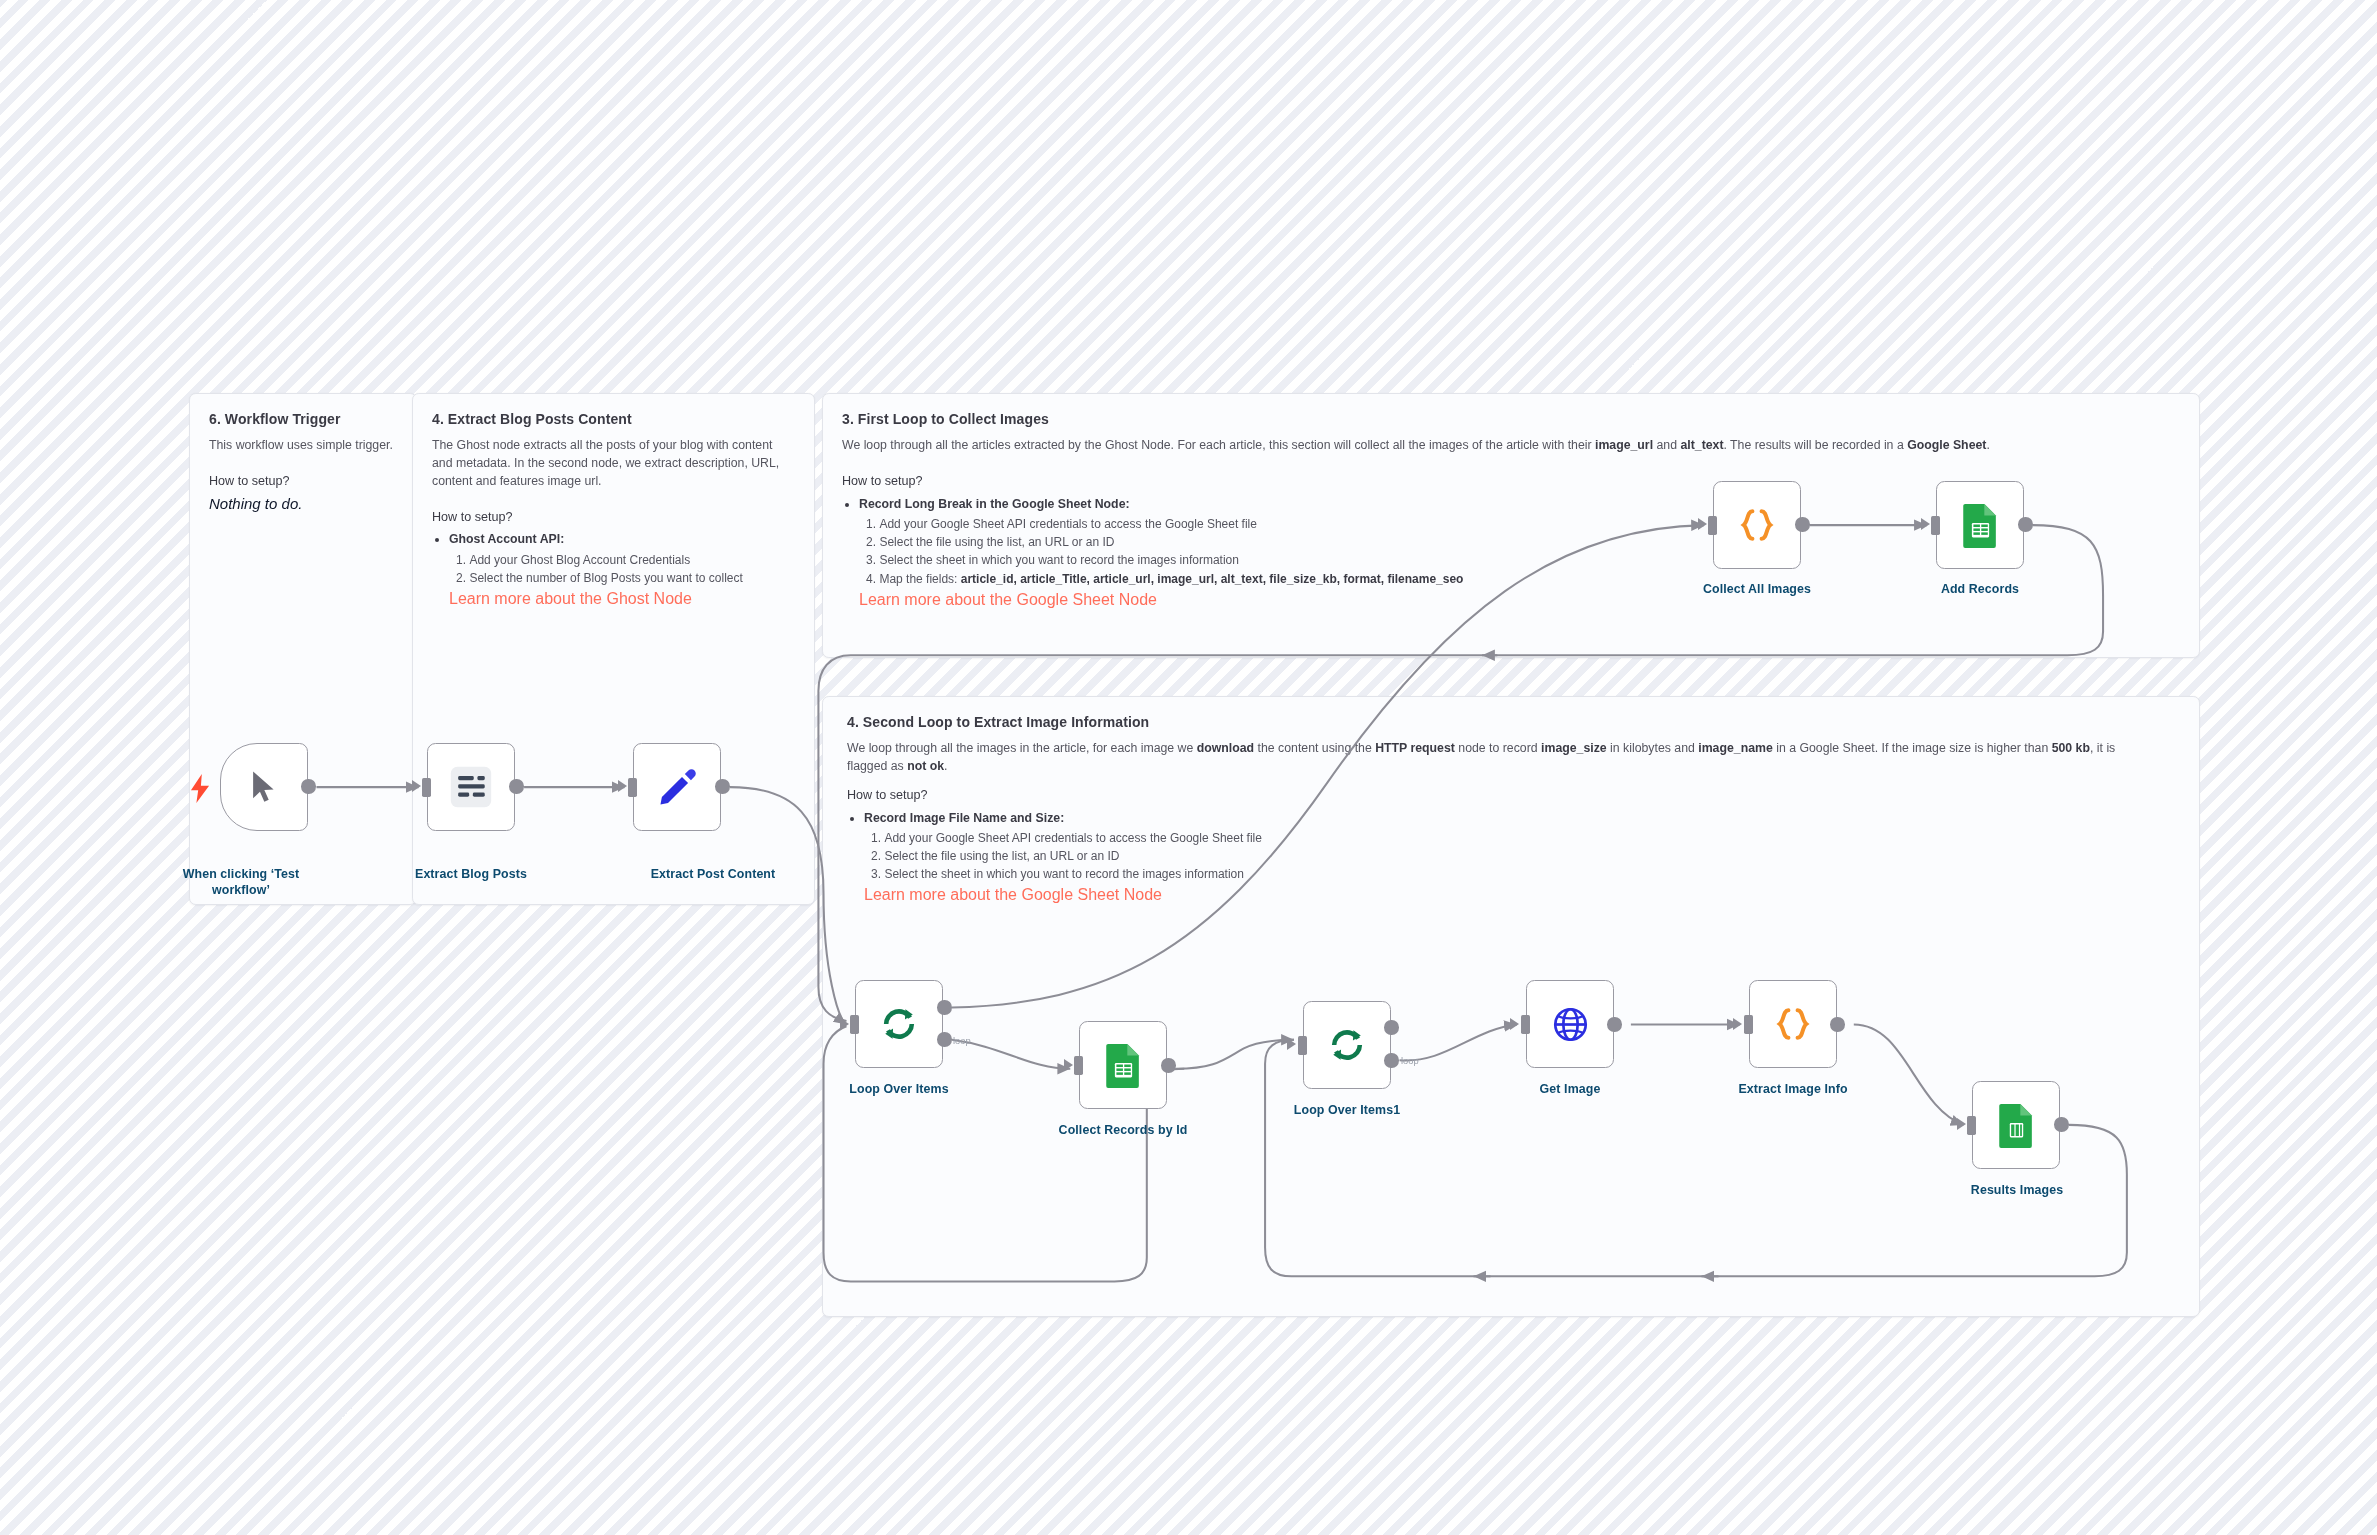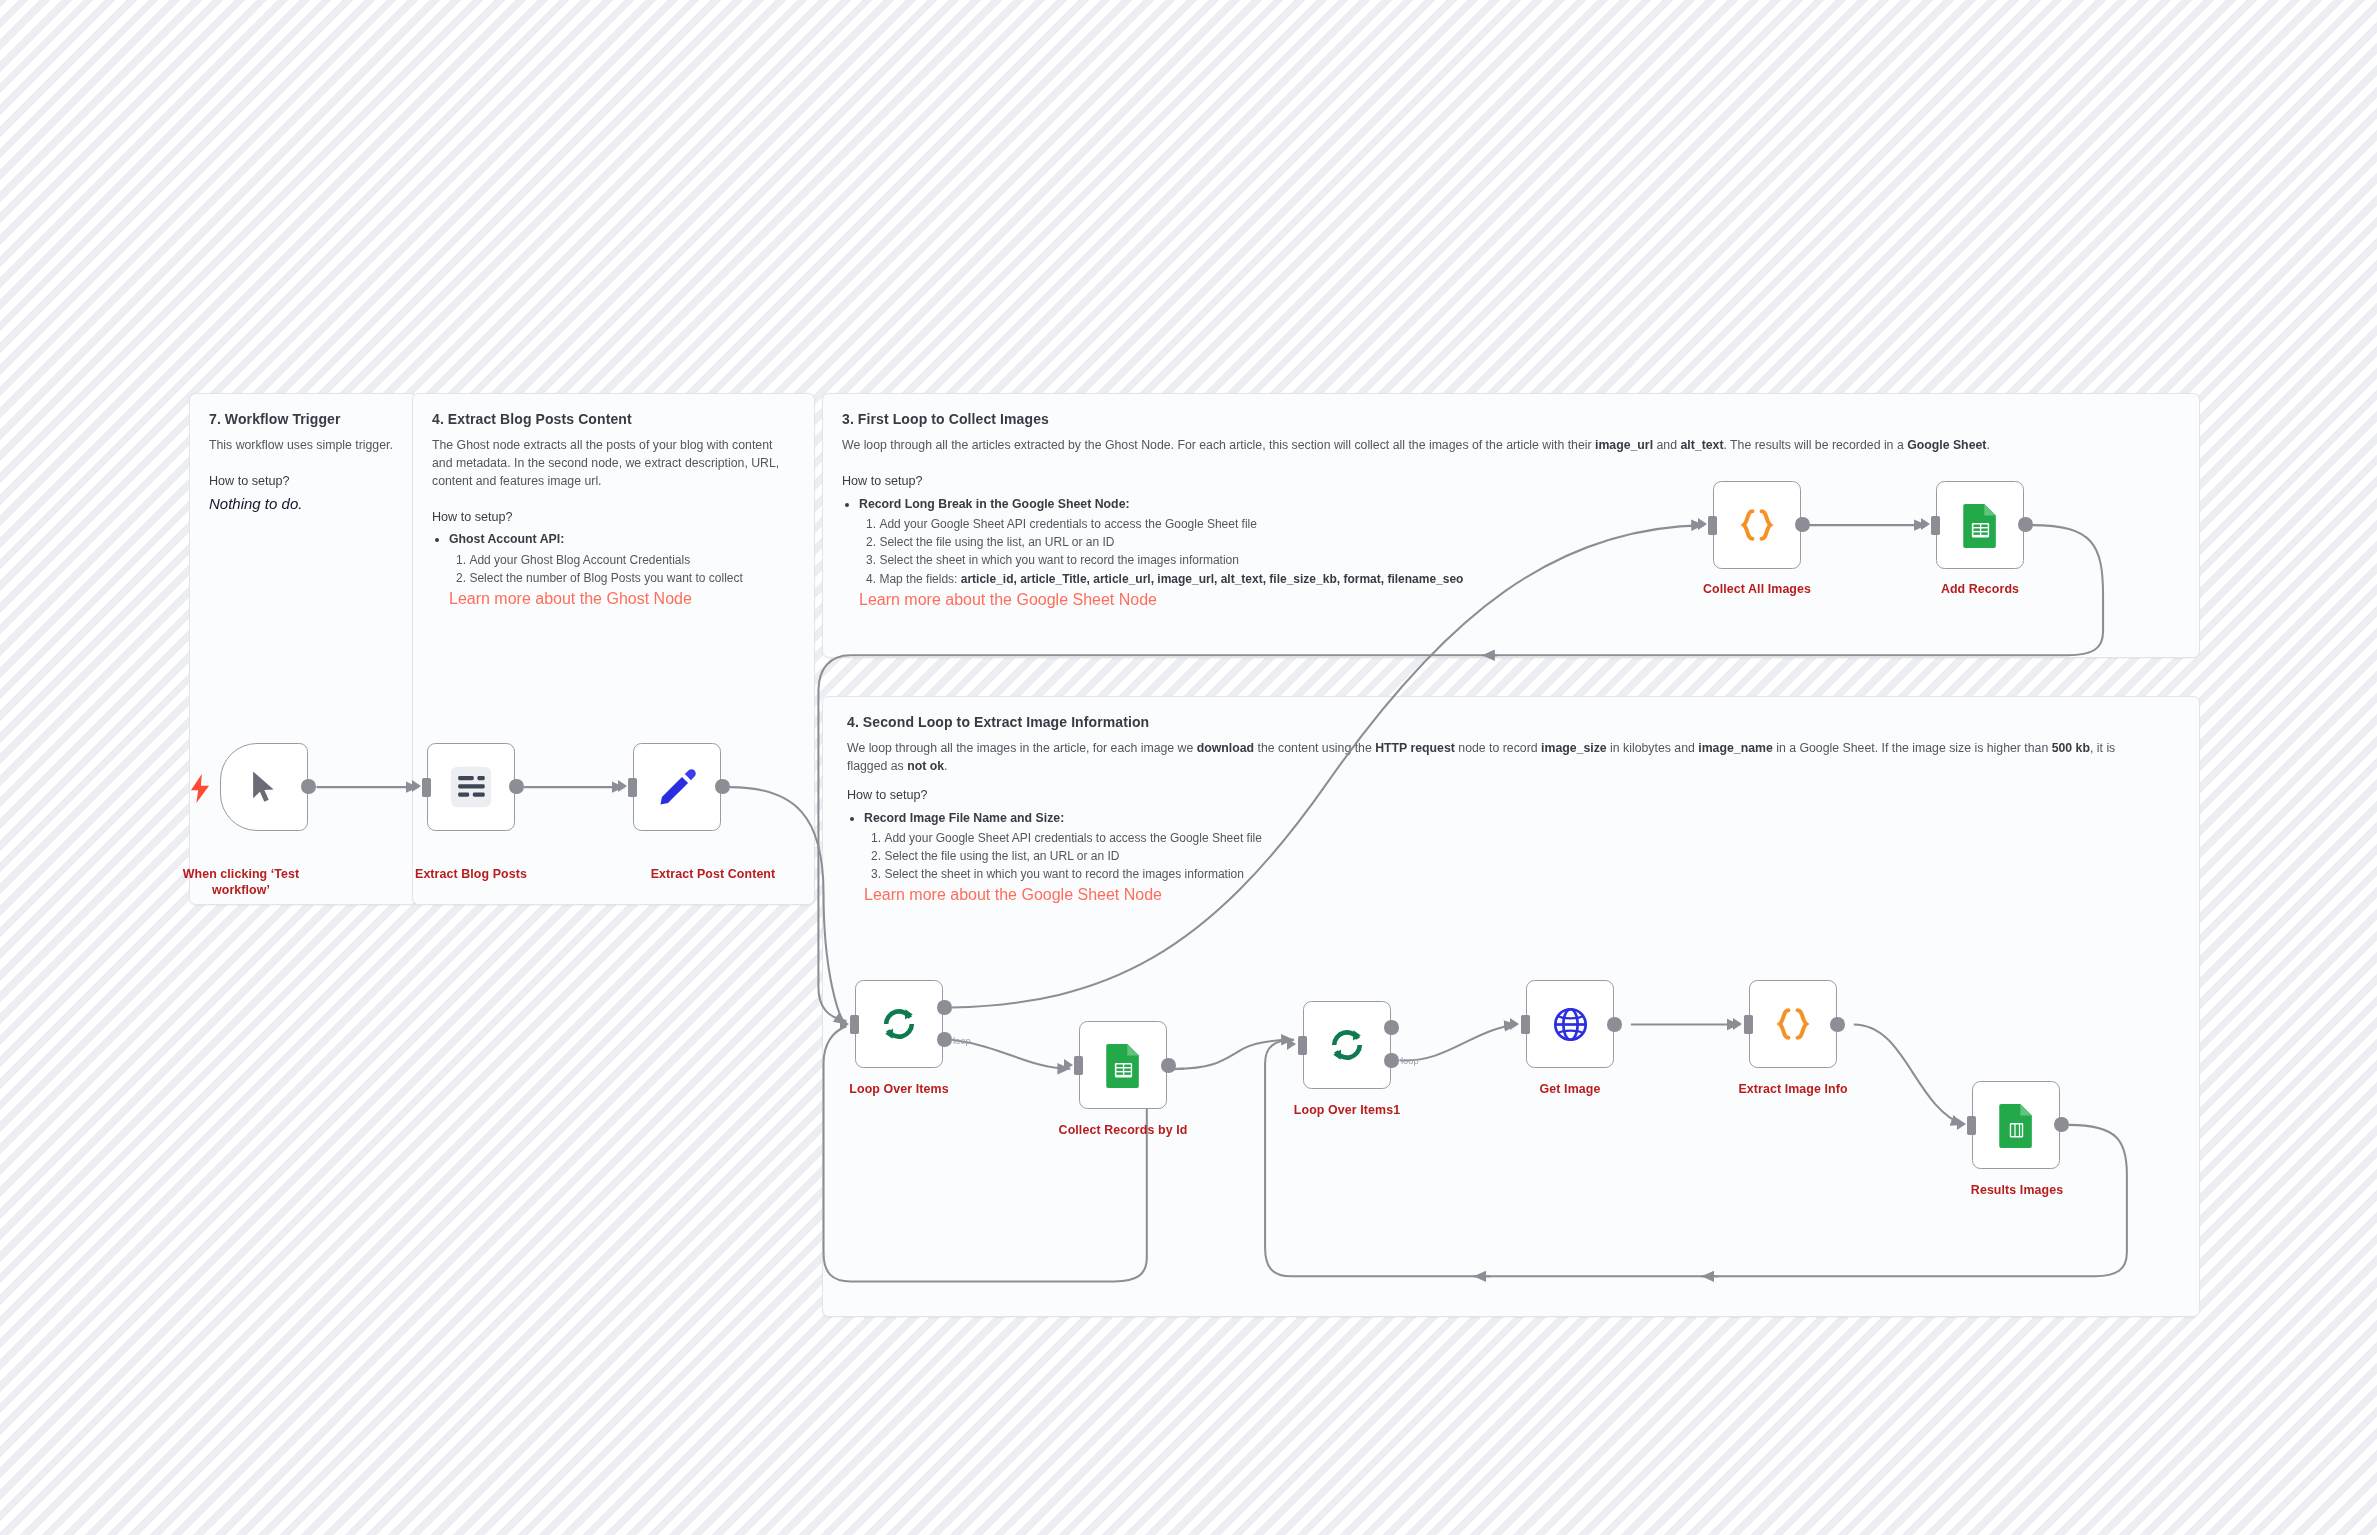--- a/index.html
+++ b/index.html
@@ -141,7 +141,7 @@
 <div id="canvas">
 
   <div class="sticky" id="sticky1">
-    <h3>7. Workflow Trigger</h3>
+    <h3>6. Workflow Trigger</h3>
     <p>This workflow uses simple trigger.</p>
     <div class="setup-h">How to setup?</div>
     <div class="em">Nothing to do.</div>

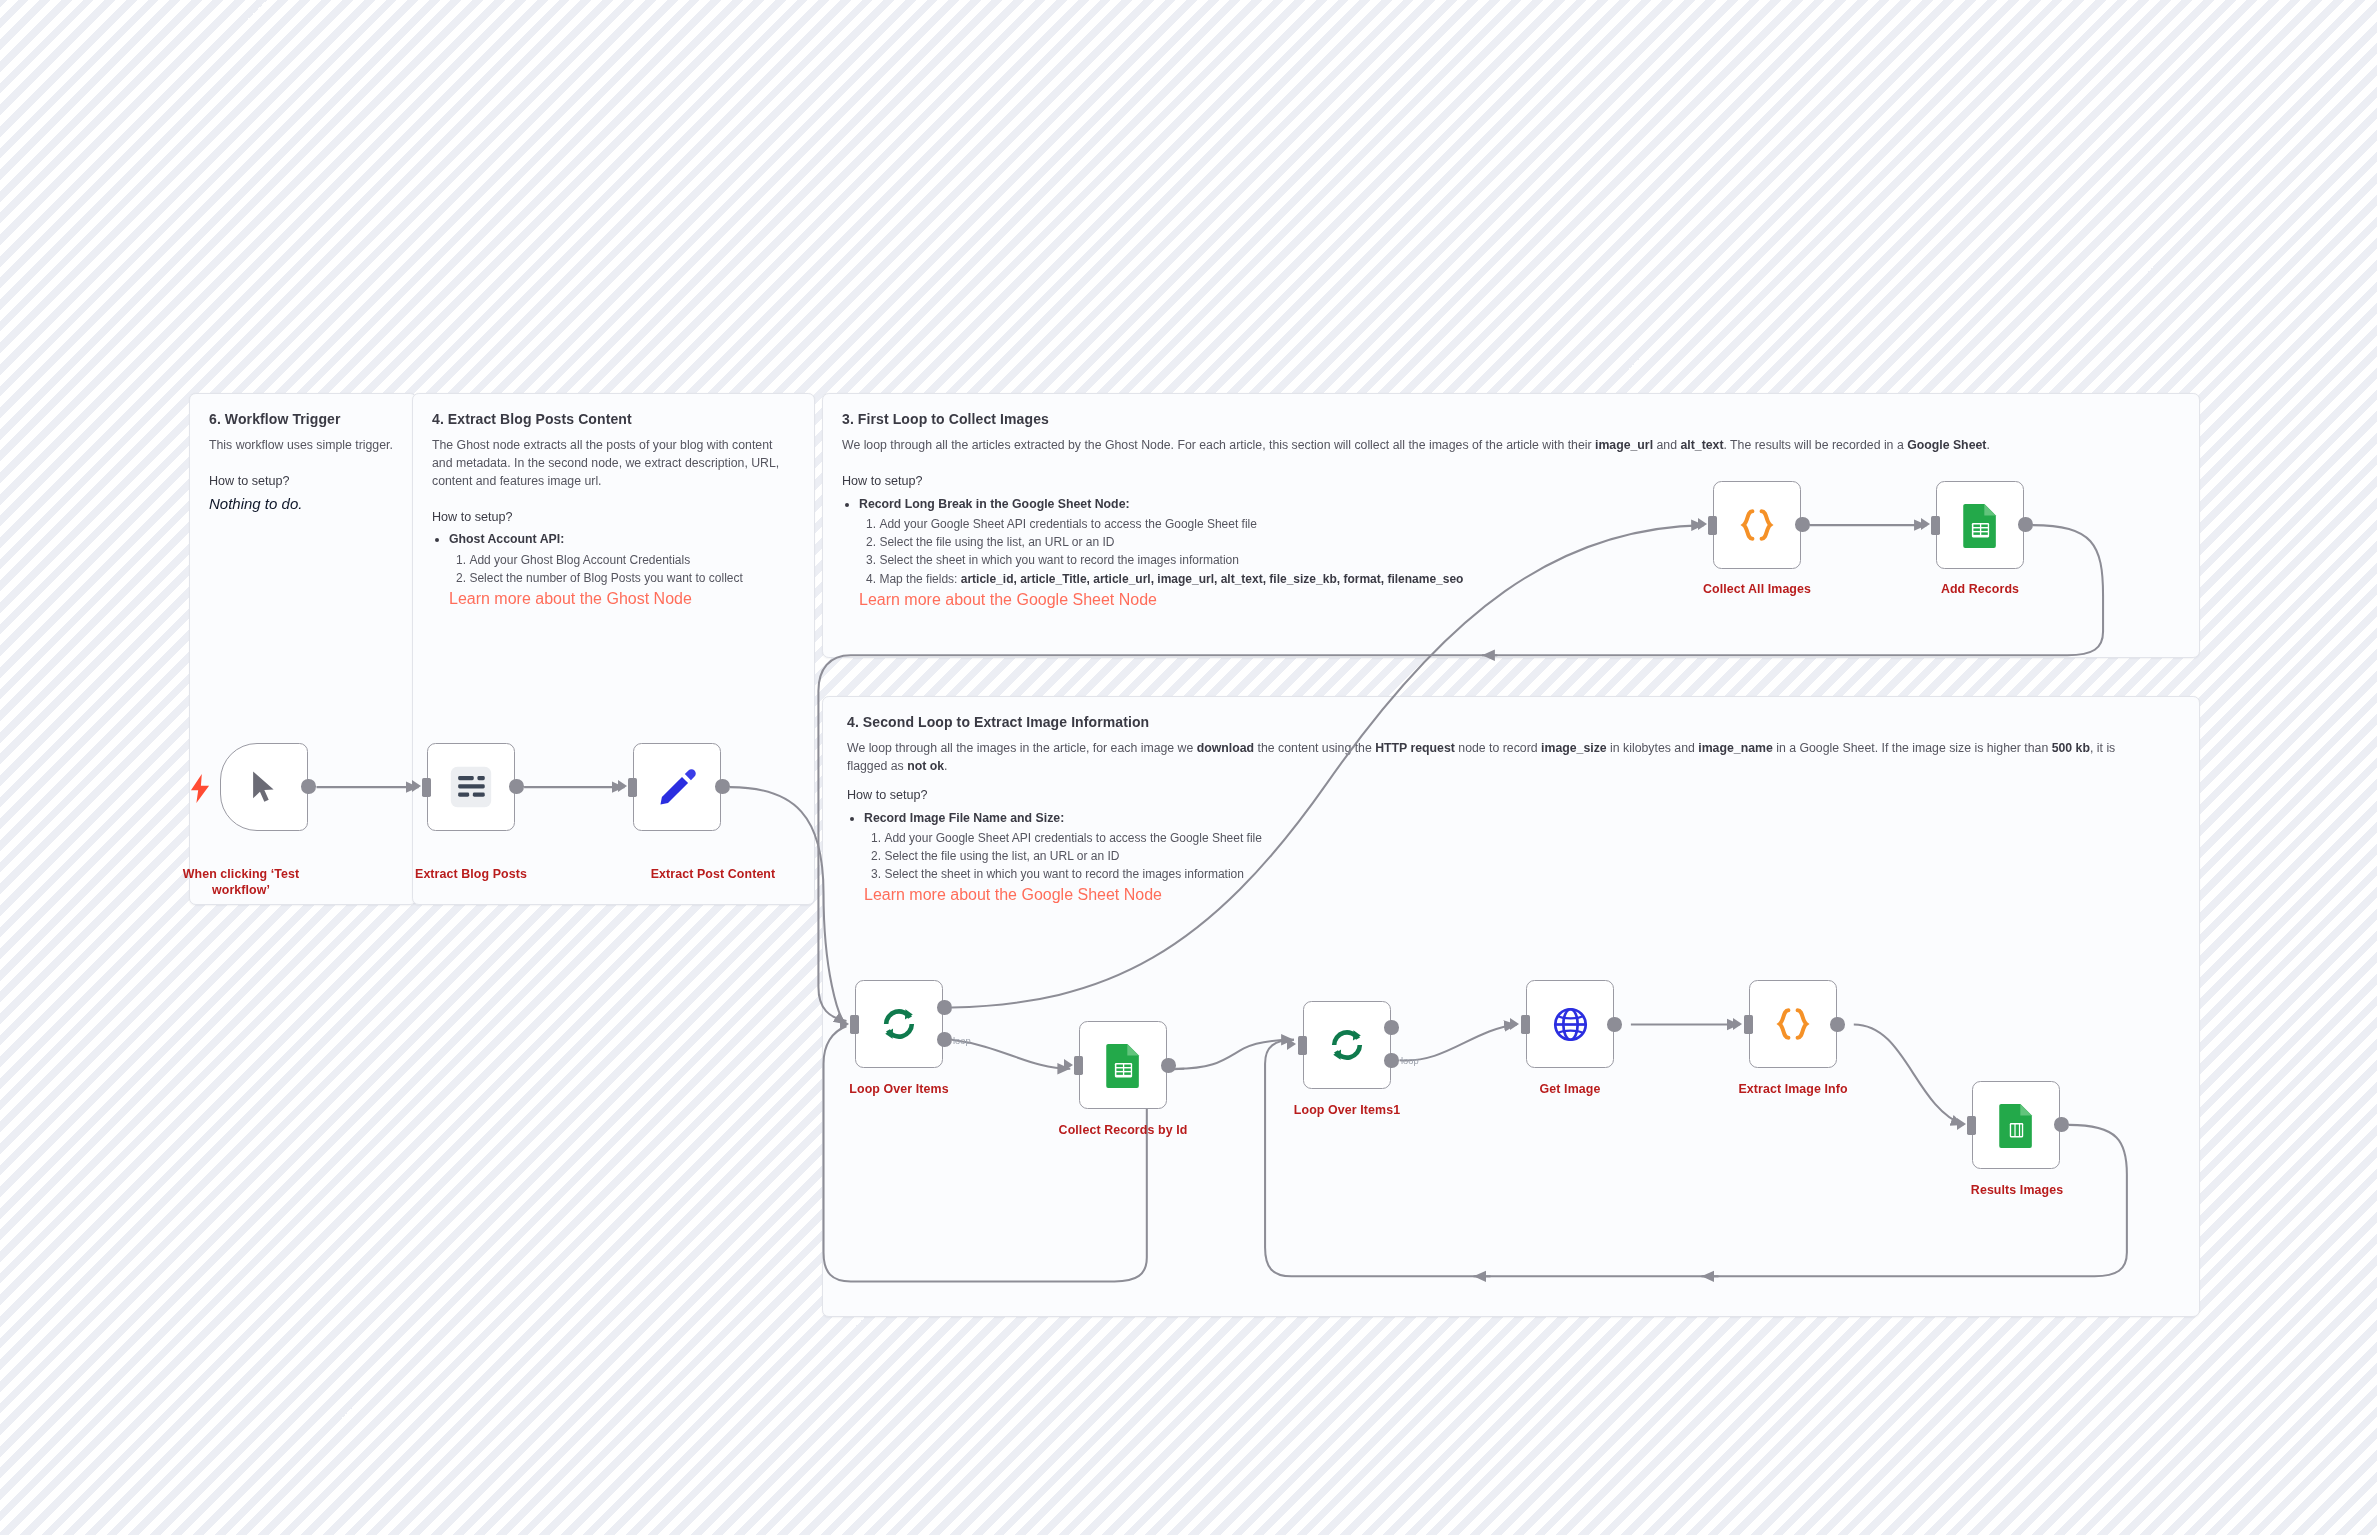--- a/index.html
+++ b/index.html
@@ -78,7 +78,7 @@
     position:absolute;
     text-align:center;
     font-size:12.4px;
-    color:#b91c1c;
+    color:#0c4a6e;
     font-weight:bold;
     letter-spacing:0.1px;
     width:170px;

